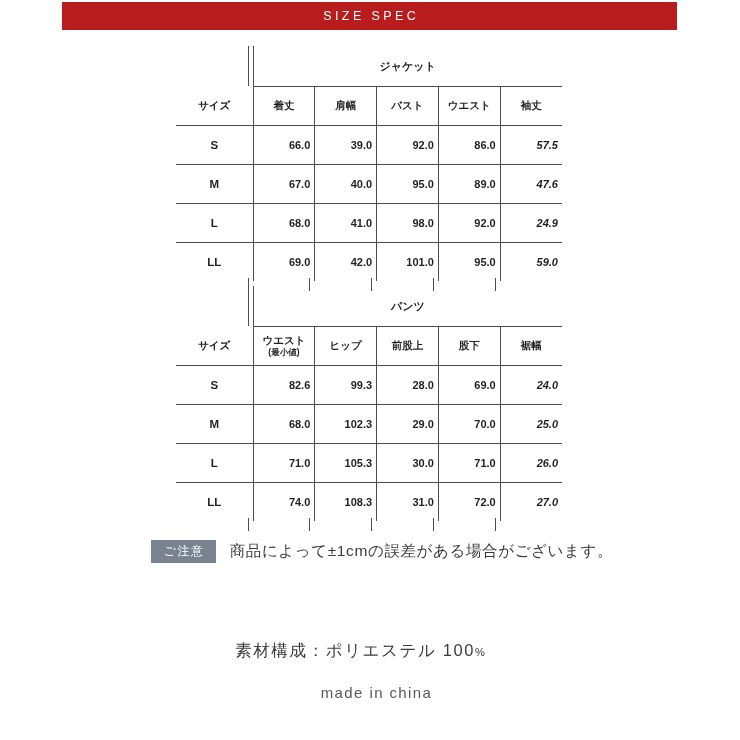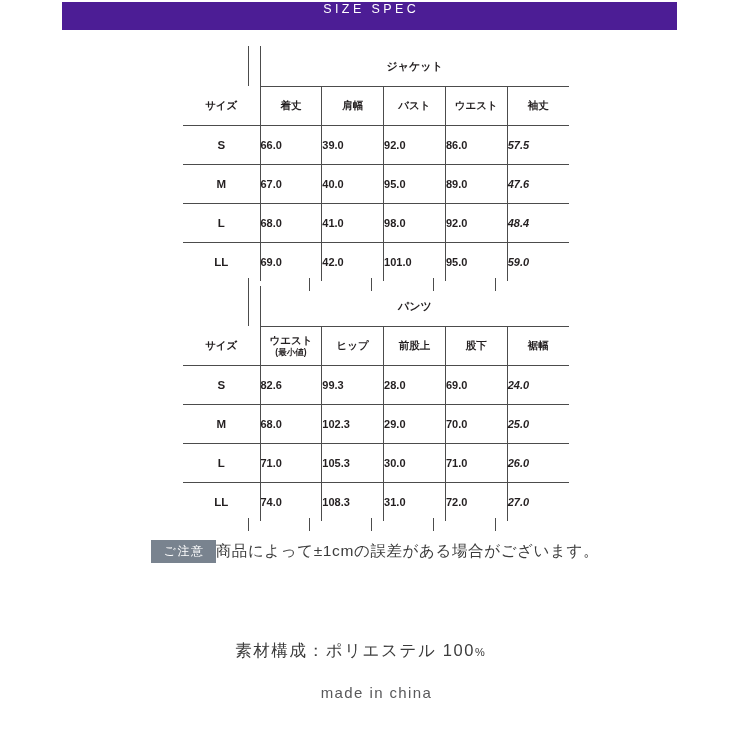--- a/index.html
+++ b/index.html
@@ -23,9 +23,9 @@
     top: 2px;
     width: 615px;
     height: 28px;
-    background: #4c1d95;
+    background: #b91c1c;
     display: flex;
-    align-items: flex-start;
+    align-items: center;
     justify-content: center;
   }
   .header-title {

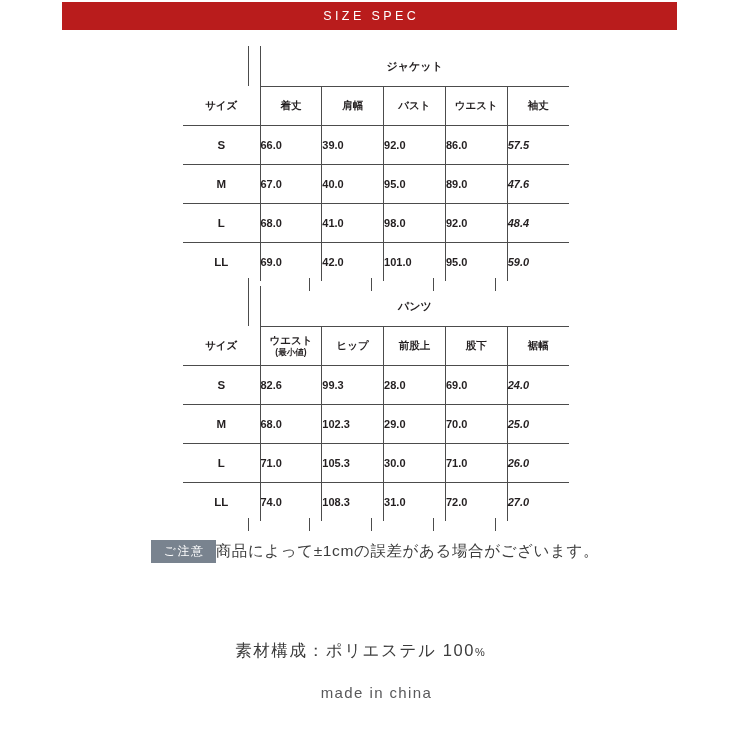--- a/index.html
+++ b/index.html
@@ -39,7 +39,7 @@
   
   .spec-table {
     position: absolute;
-    left: 183px;
+    left: 176px;
     width: 386px;
     border-collapse: collapse;
     table-layout: fixed;

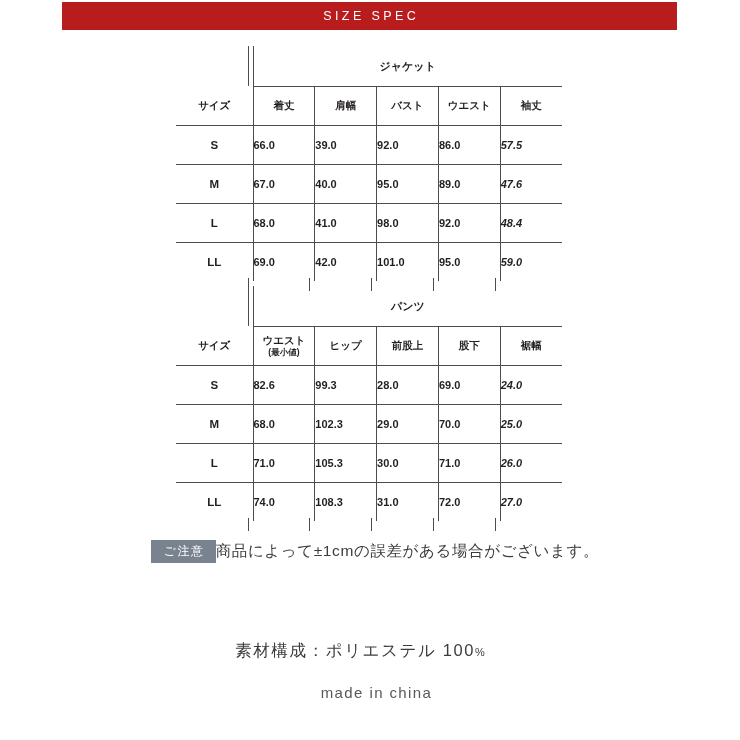--- a/index.html
+++ b/index.html
@@ -98,8 +98,8 @@
     font-weight: 700;
     border-bottom: 1px solid #4c4c4c;
     border-right: 1px solid #4c4c4c;
-    padding: 0 13px 0 0;
-    text-align: left;
+    padding: 0 4px 0 0;
+    text-align: right;
   }
   .dat-row td:last-child { border-right: none; padding-right: 4px; font-style: italic; }
   .dat-row td.cell-size {

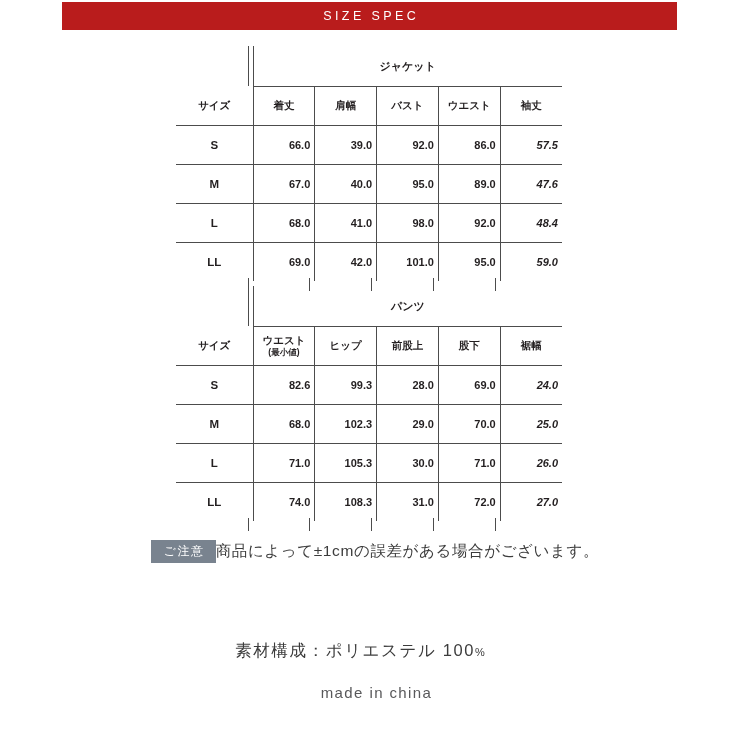--- a/index.html
+++ b/index.html
@@ -232,7 +232,7 @@
       <td>41.0</td>
       <td>98.0</td>
       <td>92.0</td>
-      <td>48.4</td>
+      <td>24.9</td>
     </tr>
     <tr class="dat-row">
       <td class="cell-size">LL</td>

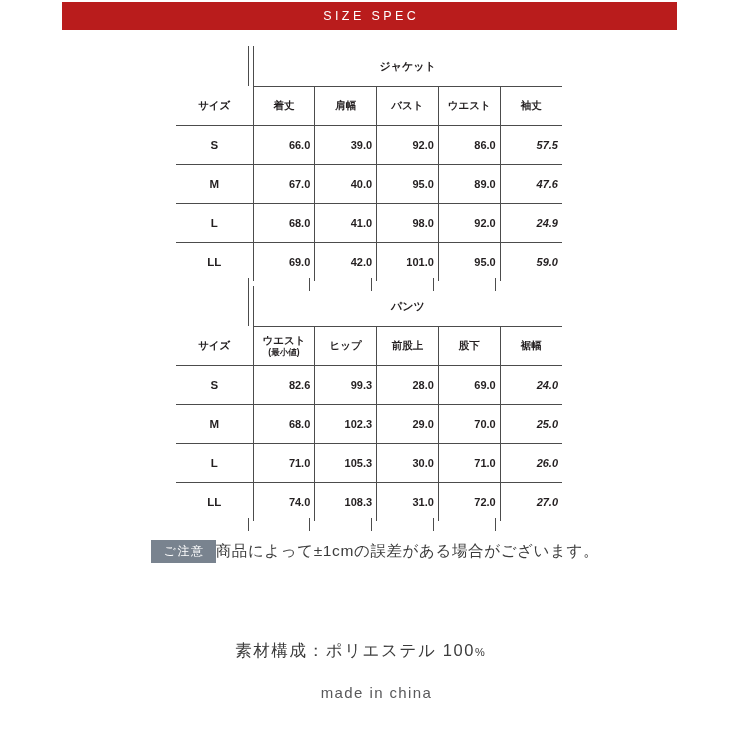--- a/index.html
+++ b/index.html
@@ -147,6 +147,7 @@
     line-height: 1;
   }
   .notice-text {
+    margin-left: 14px;
     font-size: 15.5px;
     color: #3c3c3c;
     letter-spacing: 0.6px;

